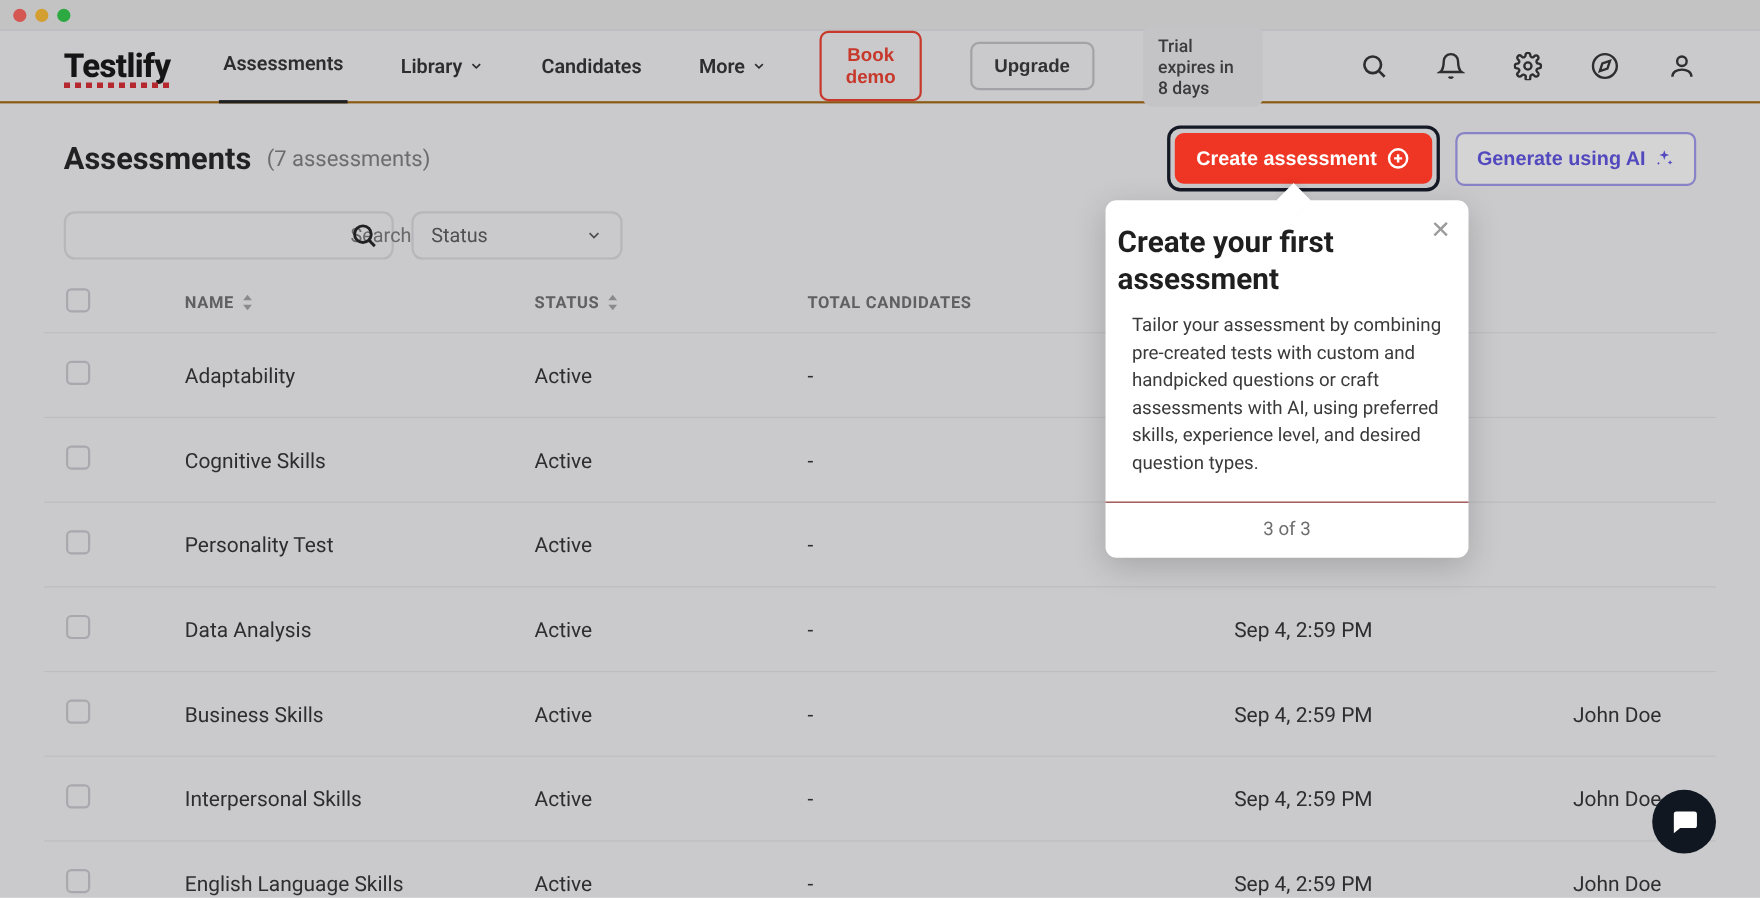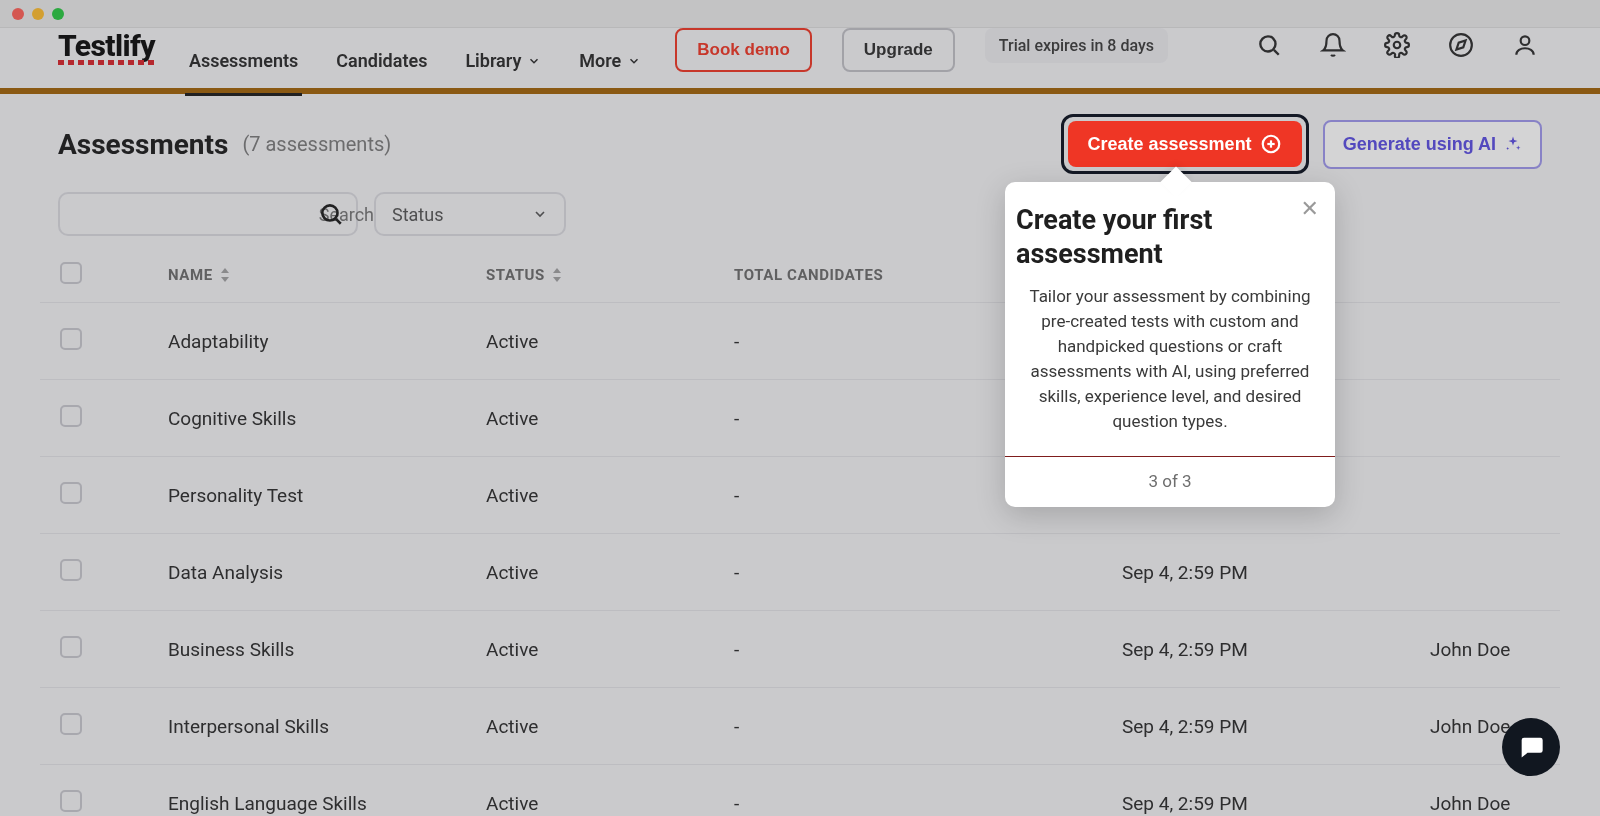--- a/index.html
+++ b/index.html
@@ -43,11 +43,11 @@
   .topnav{
     height:66px;
     display:flex;
-    align-items:flex-start;
+    align-items:center;
     padding:0 58px;
-    gap:30px;
+    gap:44px;
     background:var(--bg);
-    border-bottom:6px solid #a16207;
+    border-bottom:2px solid #a16207;
   }
   .logo{
     font-weight:800;

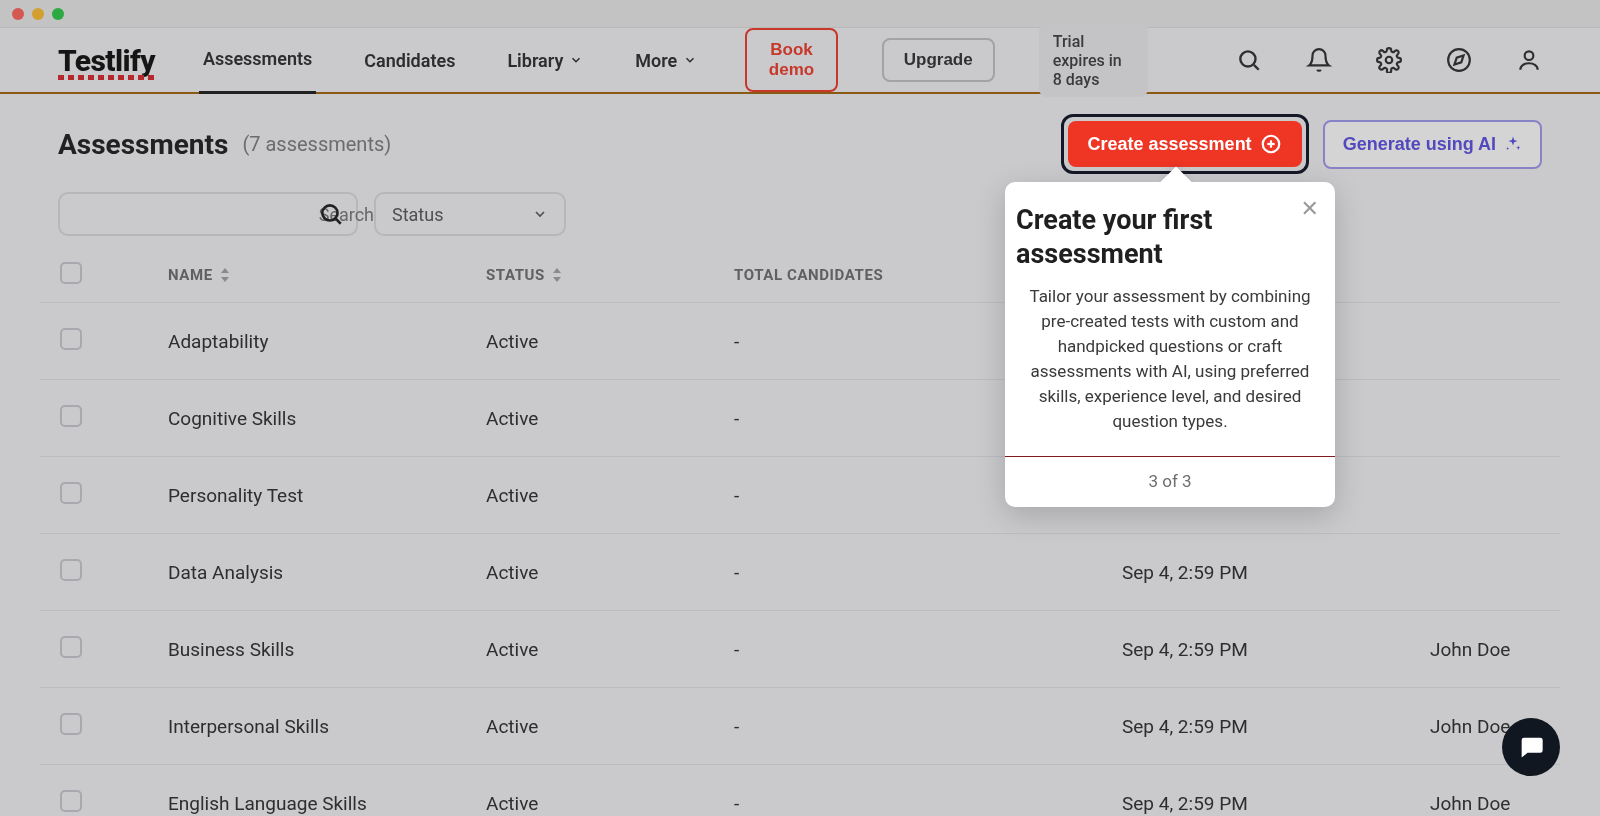--- a/index.html
+++ b/index.html
@@ -289,13 +289,13 @@
 <div class="topnav">
   <span class="logo">Testlify</span>
   <span class="navlink active">Assessments</span>
-  <span class="navlink">Candidates</span>
   <span class="navlink">
     <span>Library</span>
     <svg class="chev" viewBox="0 0 24 24" fill="none" stroke="currentColor" stroke-width="2.5">
         <polyline points="6 9 12 15 18 9"></polyline>
       </svg>
   </span>
+  <span class="navlink">Candidates</span>
   <span class="navlink">
     <span>More</span>
     <svg class="chev" viewBox="0 0 24 24" fill="none" stroke="currentColor" stroke-width="2.5">

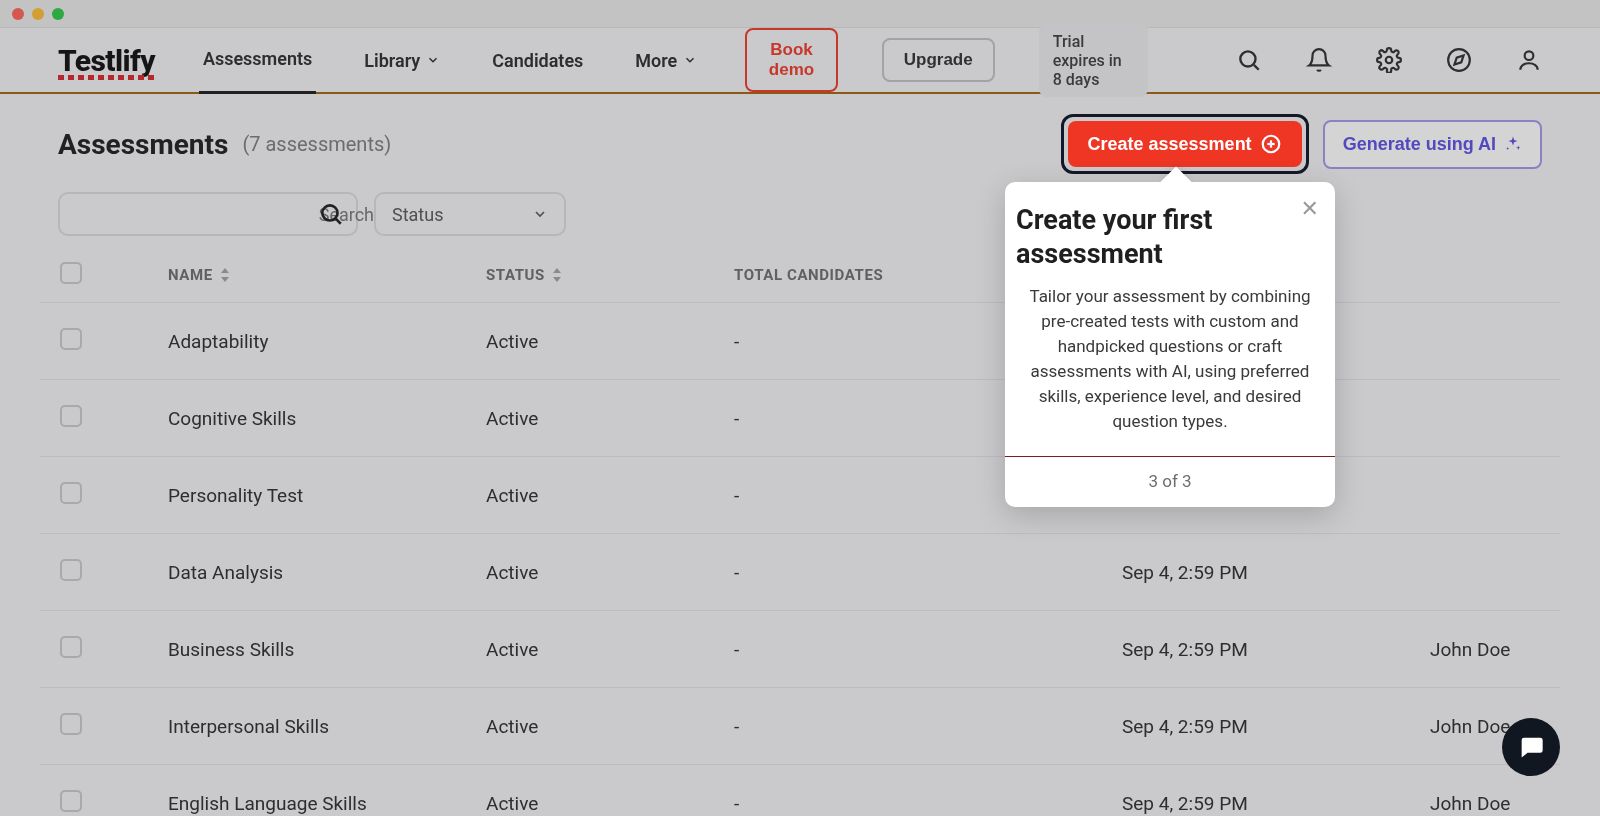--- a/index.html
+++ b/index.html
@@ -252,7 +252,7 @@
     font-size:27px;font-weight:700;margin:10px 11px 8px;line-height:1.25;
   }
   .popover p{
-    font-size:17px;color:#3a3a3a;line-height:1.48;margin:12px 24px 22px;text-align:center;
+    font-size:17px;color:#3a3a3a;line-height:1.48;margin:12px 24px 22px;
   }
   .popover .foot{
     border-top:1px solid #7f1d1d;

